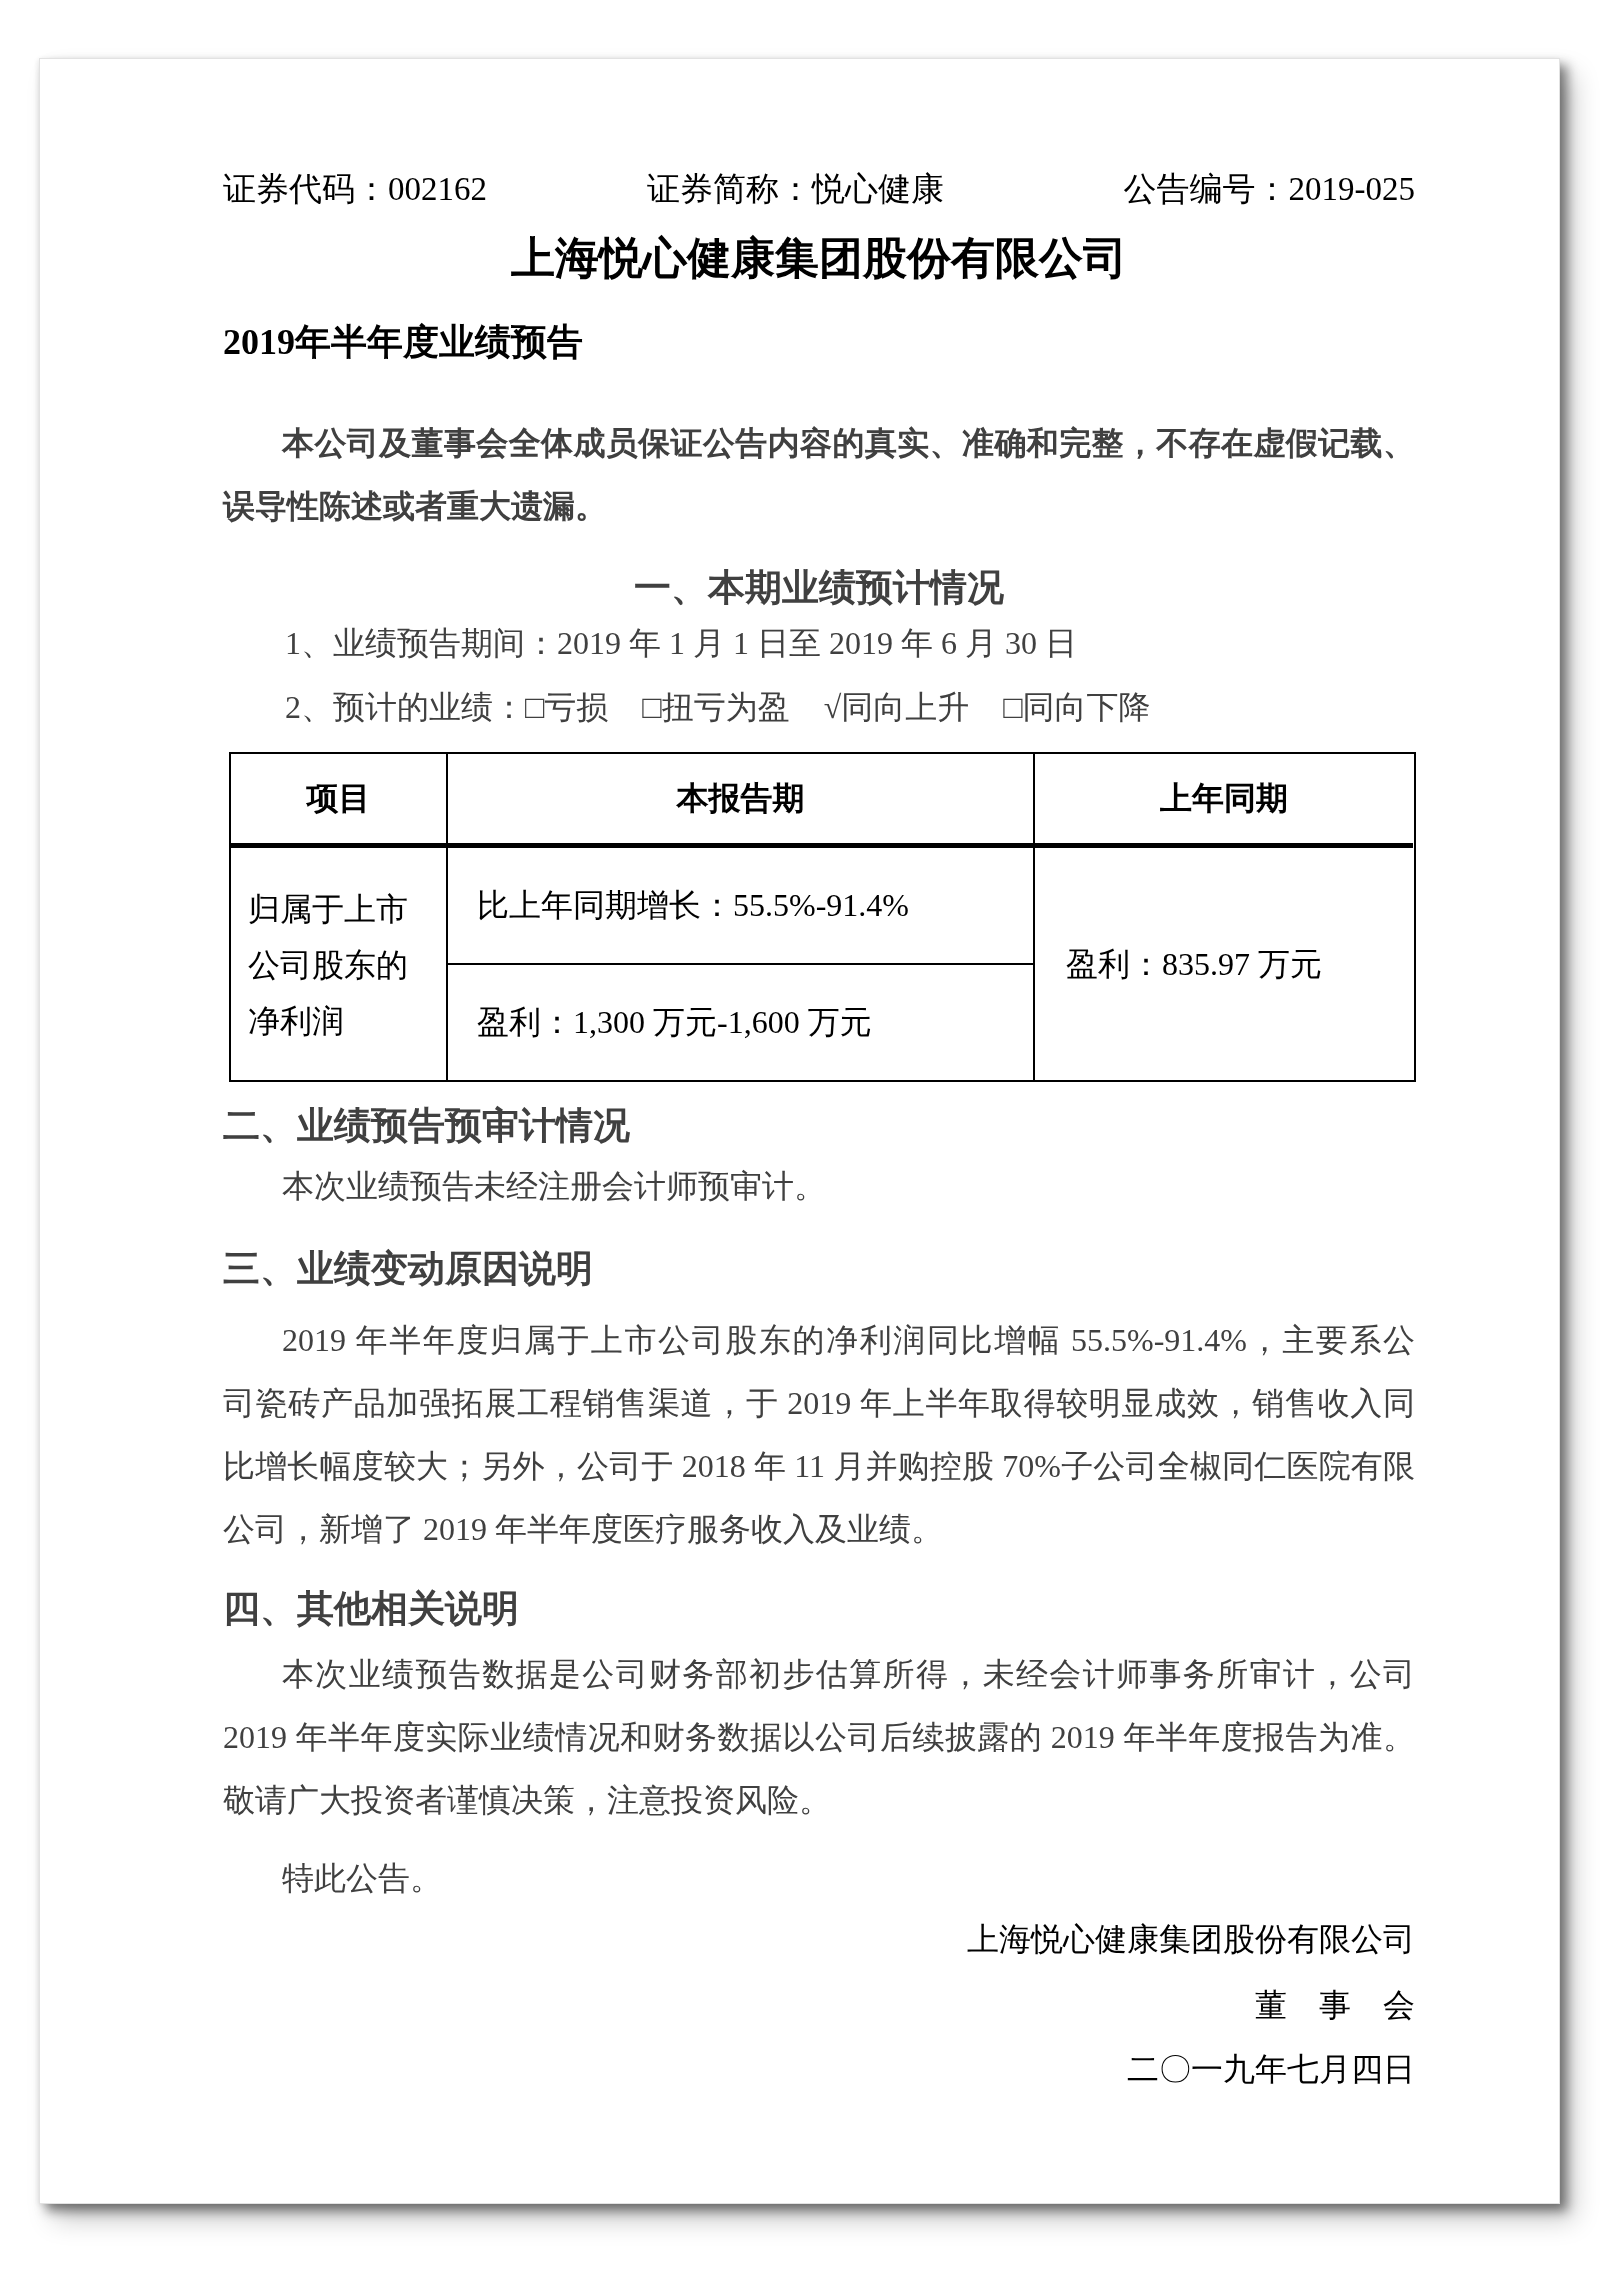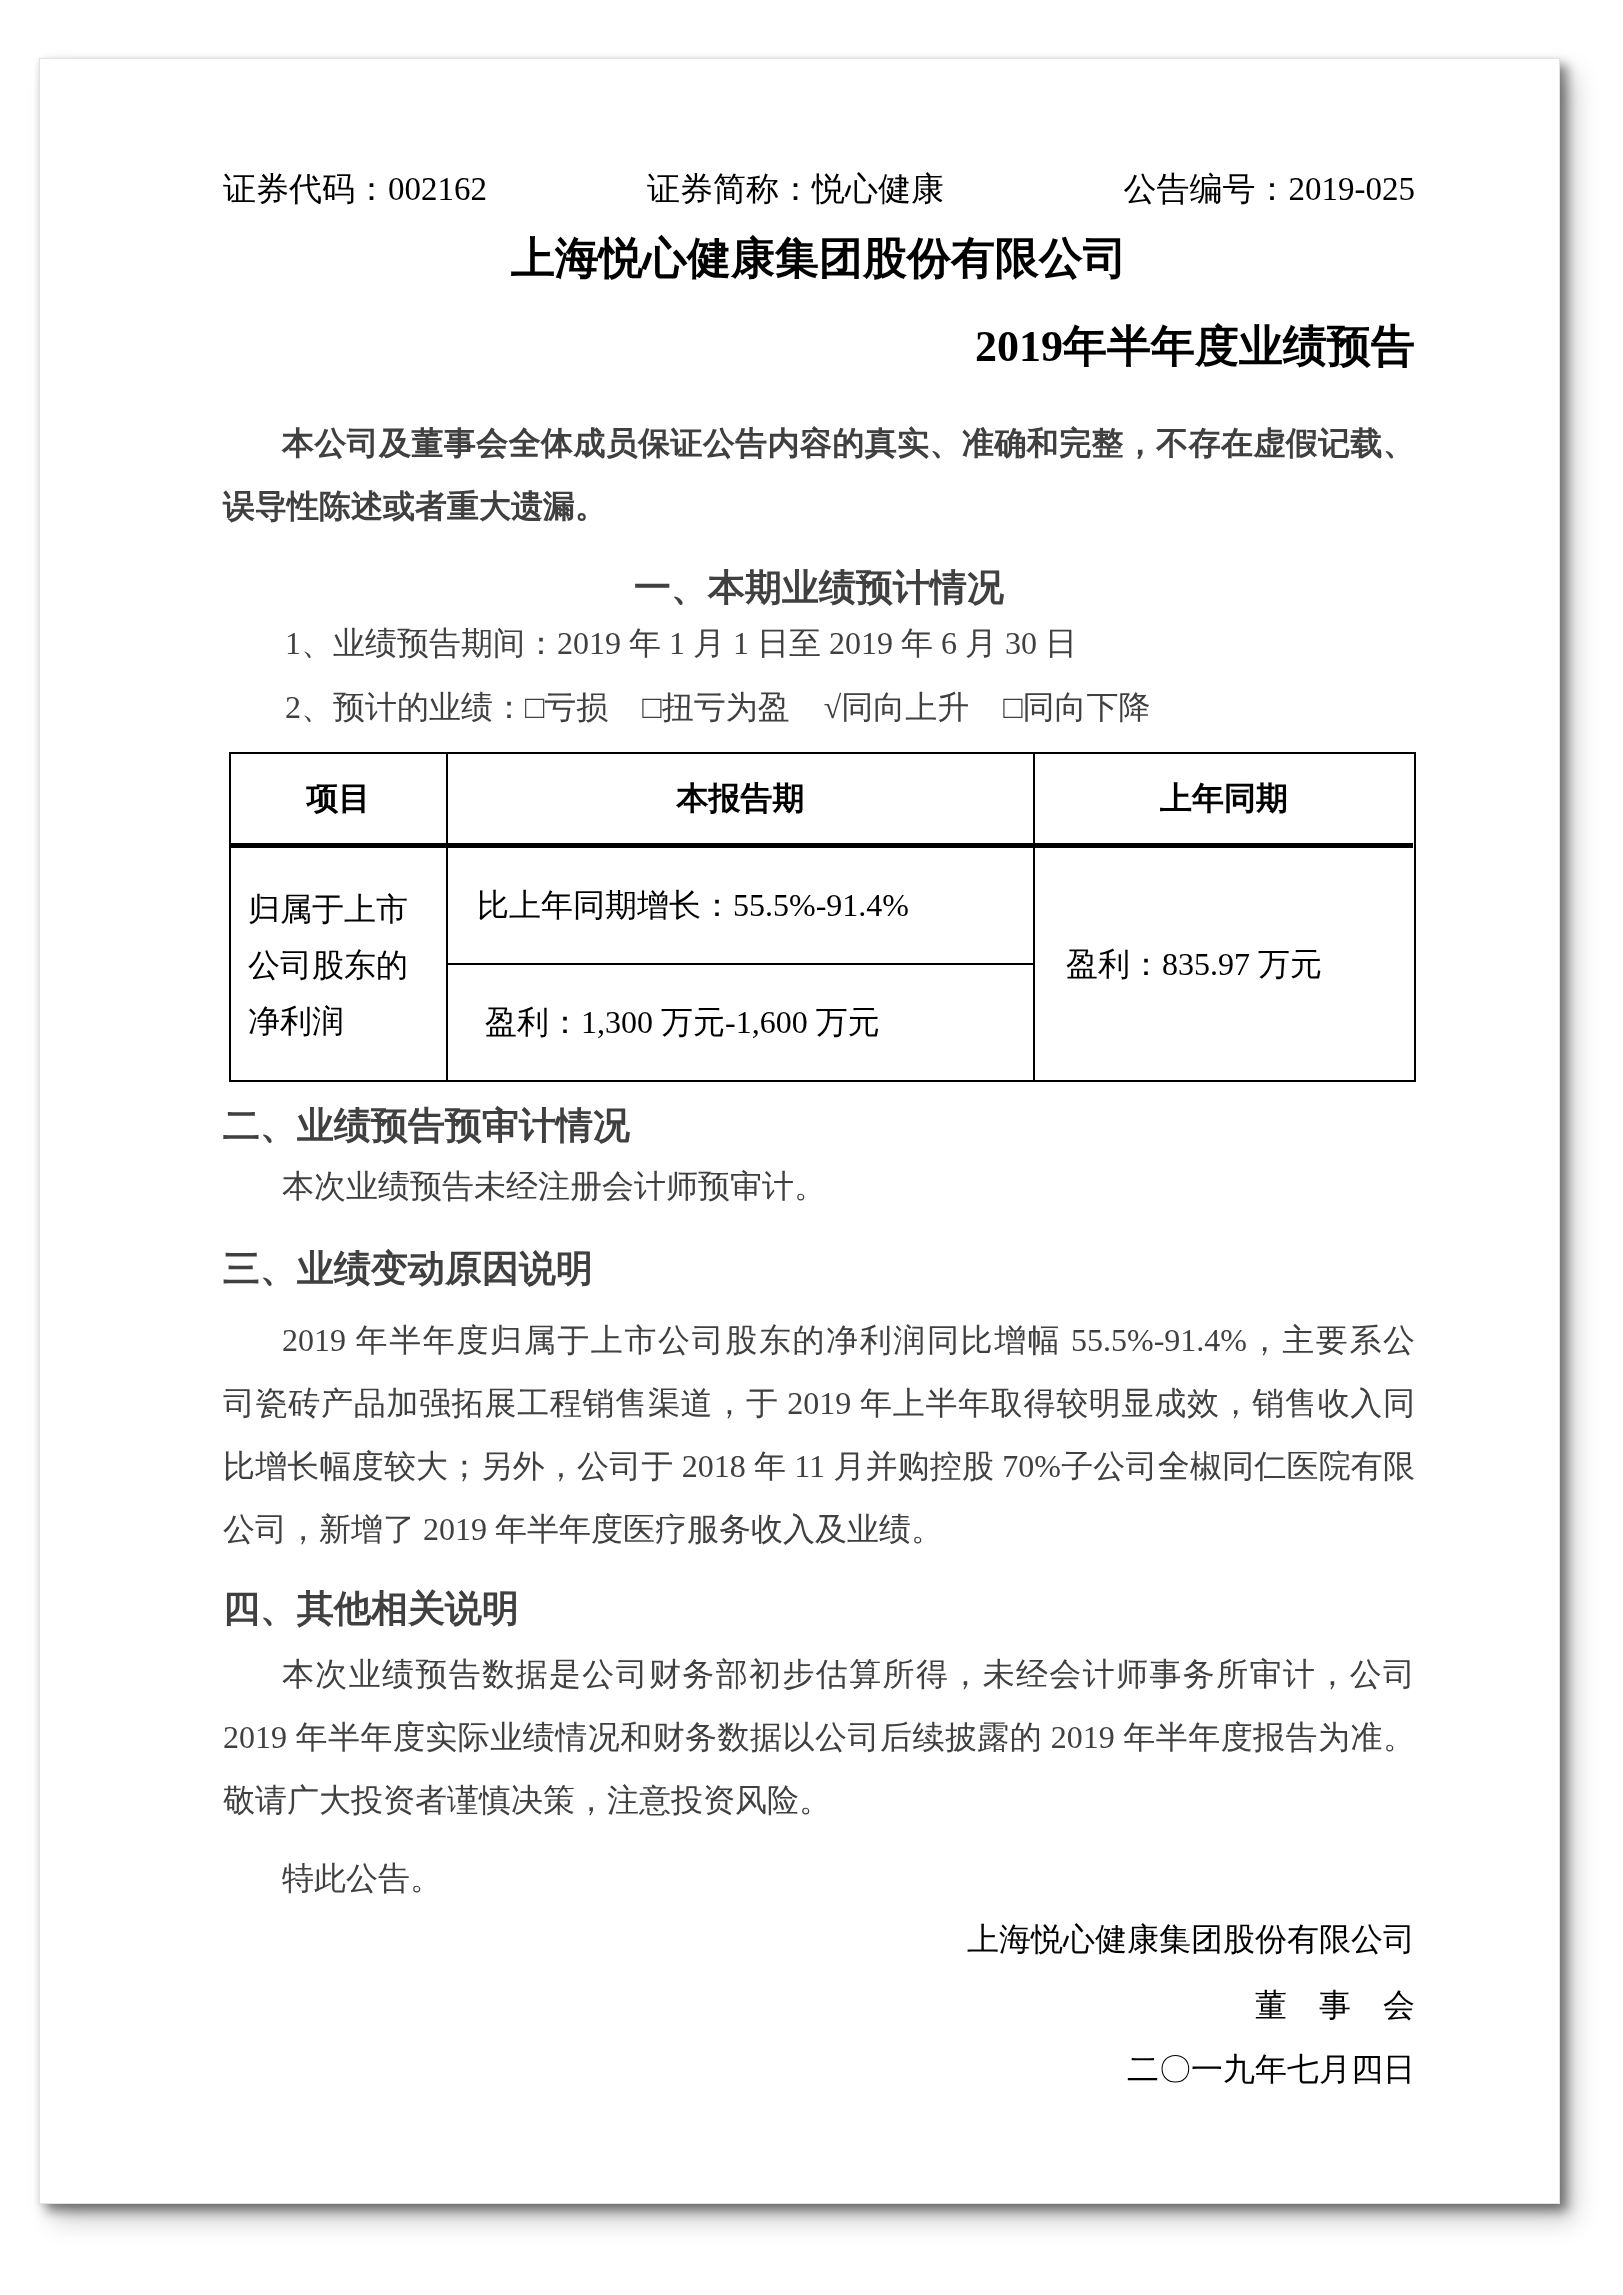--- a/index.html
+++ b/index.html
@@ -35,7 +35,7 @@
   }
   .subtitle{
     position:absolute;left:183px;top:262px;width:1192px;
-    font-size:44px;font-weight:bold;text-align:right;line-height:1.2;
+    font-size:36px;font-weight:bold;text-align:left;line-height:1.2;
   }
   .heading{font-weight:bold;font-size:37px;}
   .item{padding-left:62px;}

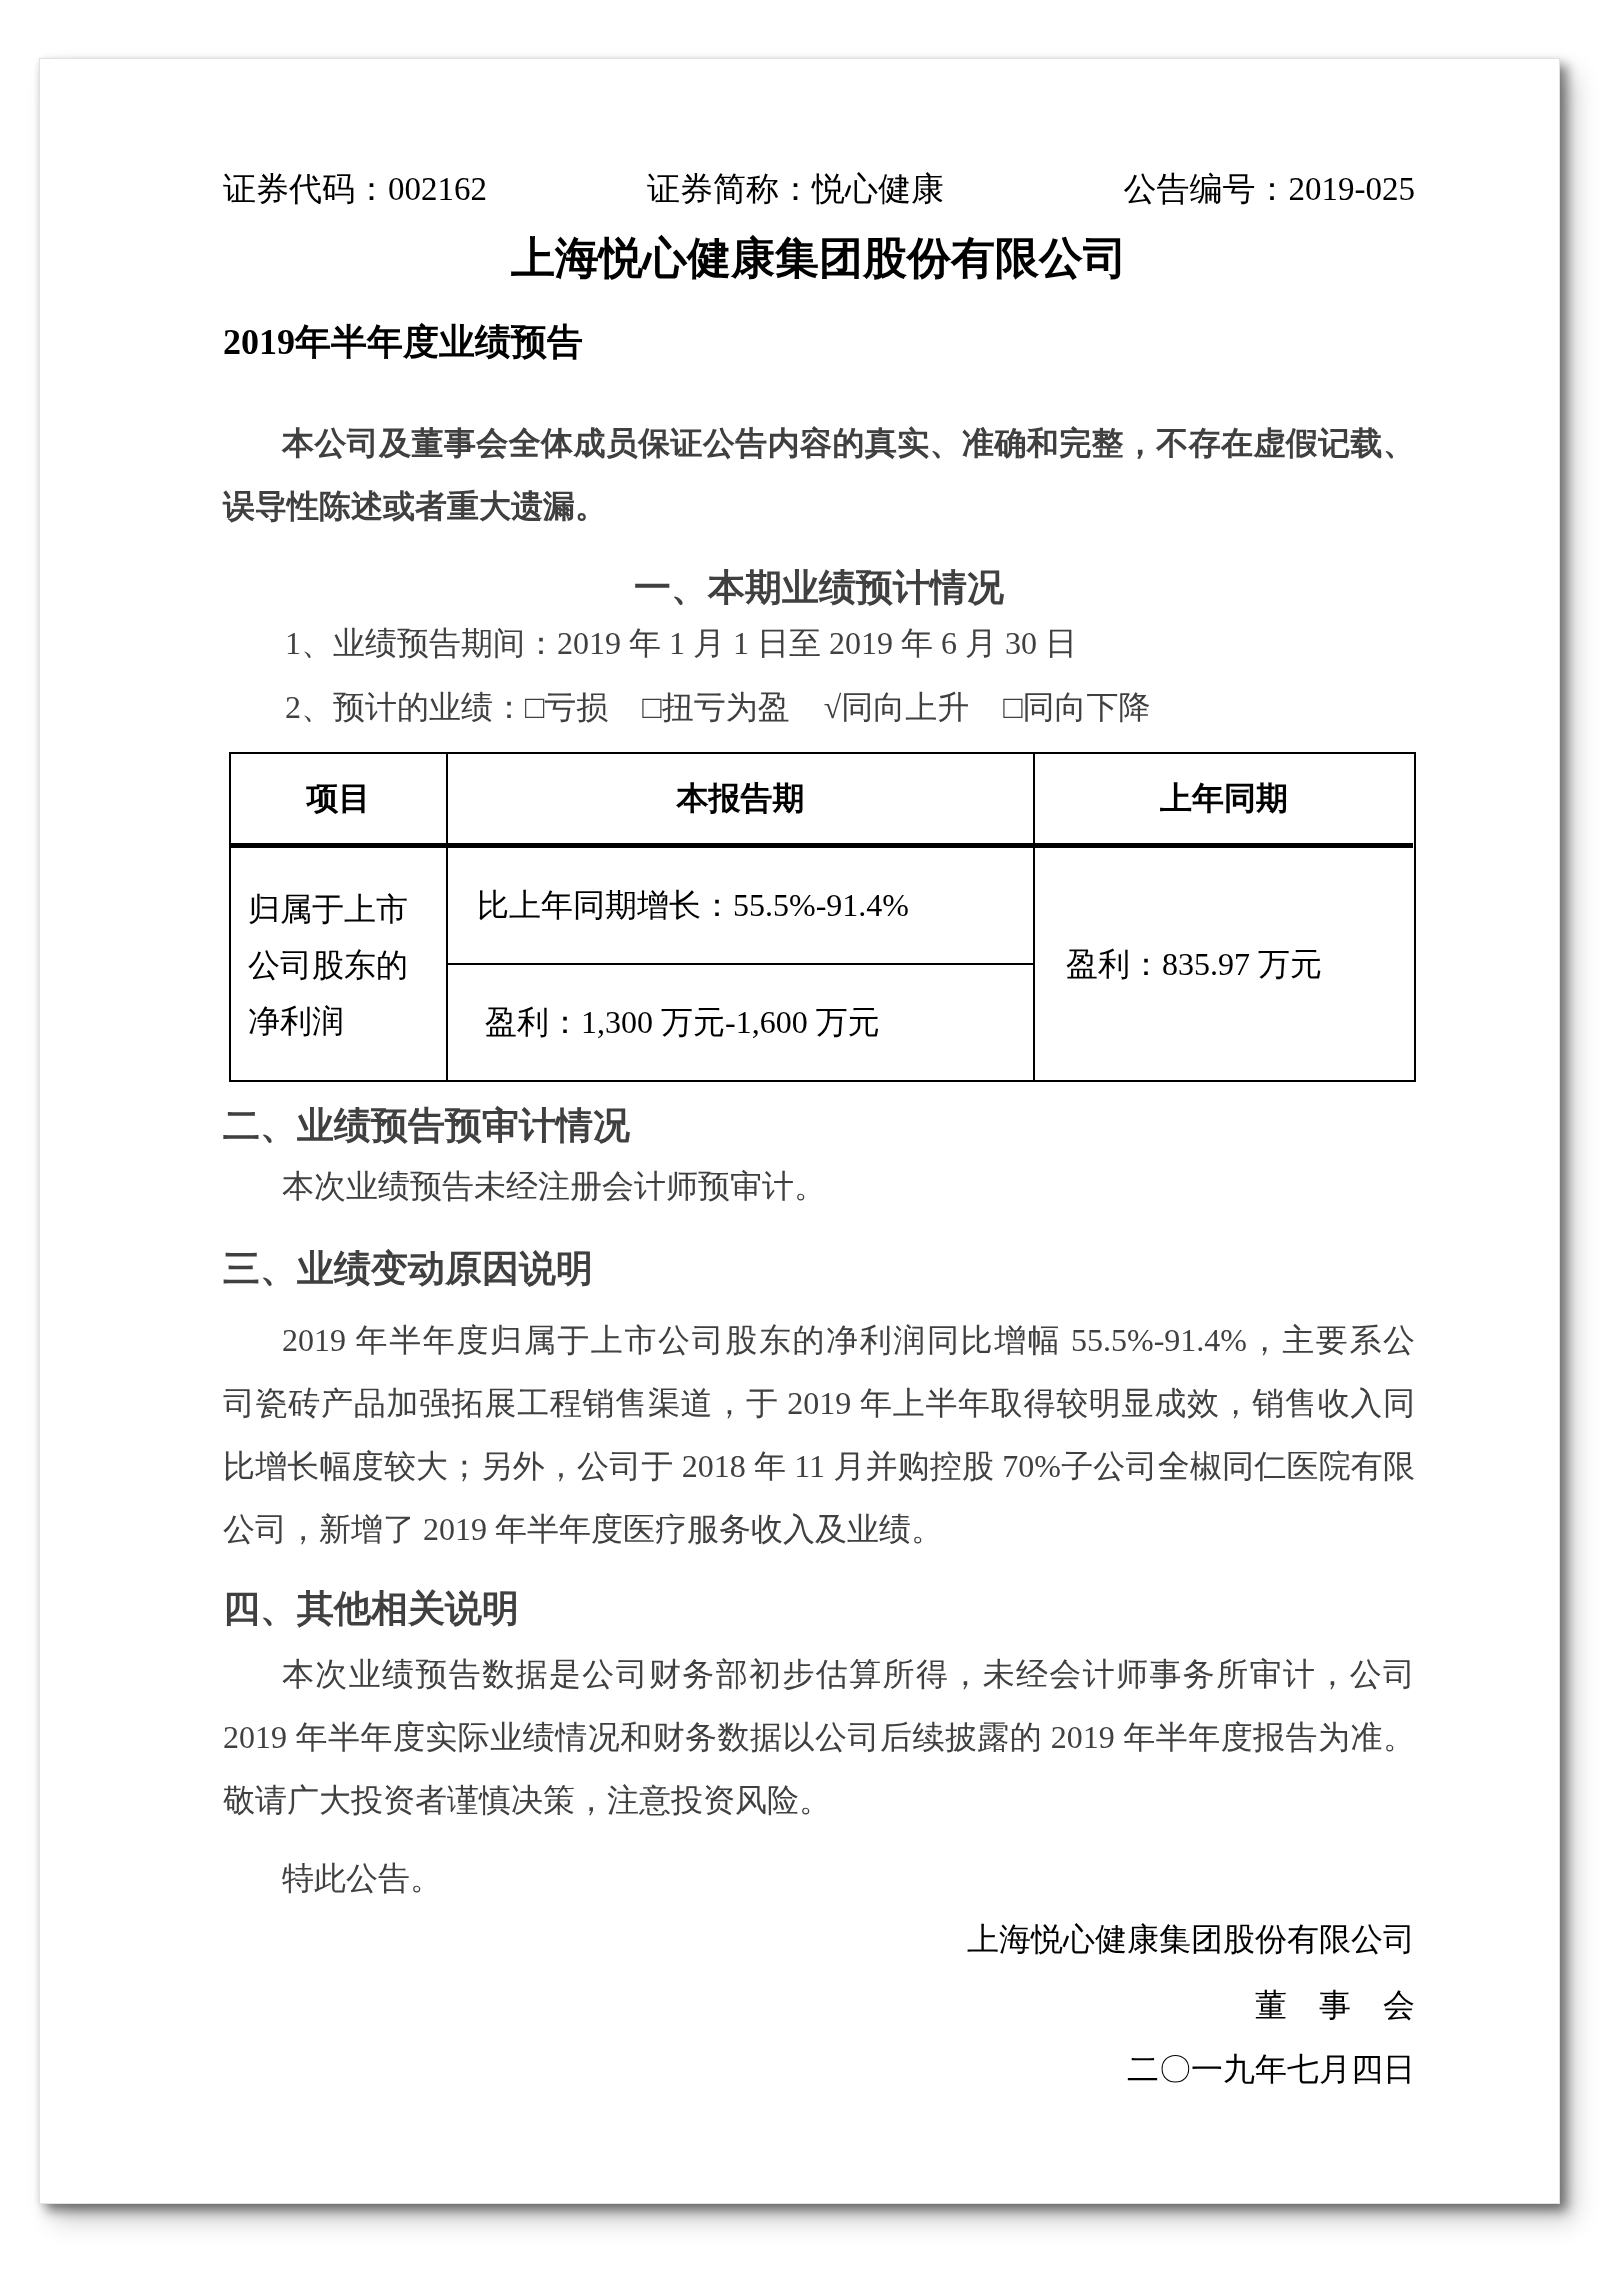--- a/index.html
+++ b/index.html
@@ -61,7 +61,7 @@
     padding-left:17px;line-height:56px;
   }
   .cur1{grid-row:2;grid-column:2;border-bottom:2px solid #000;padding-left:29px;}
-  .cur2{grid-row:3;grid-column:2;padding-left:37px;}
+  .cur2{grid-row:3;grid-column:2;padding-left:29px;}
   .prior-cell{grid-row:2 / 4;grid-column:3;padding-left:31px;}
   .sig{position:absolute;right:144px;font-size:32px;line-height:63px;text-align:right;}
 </style>

